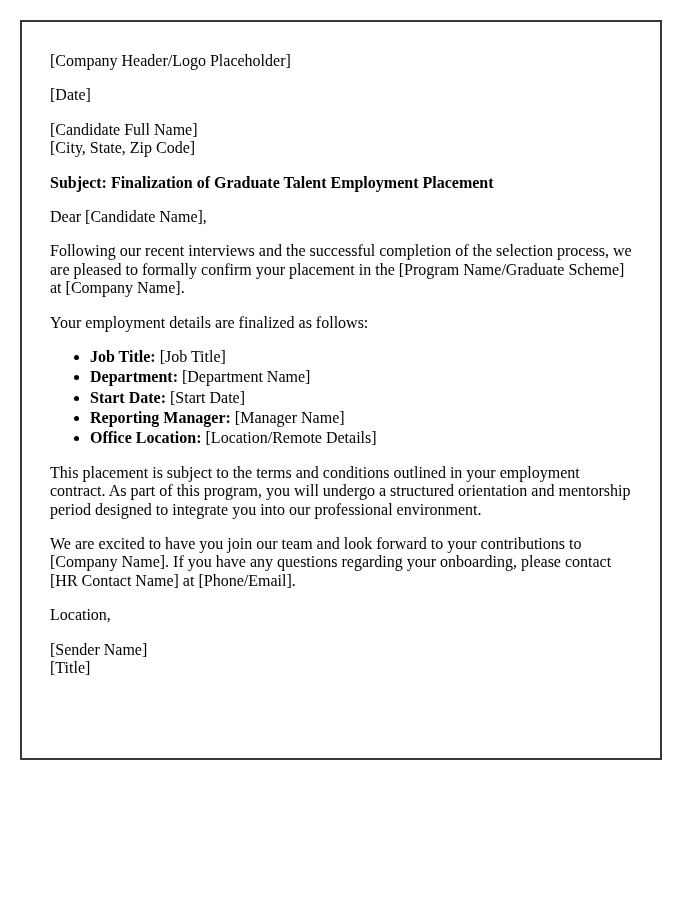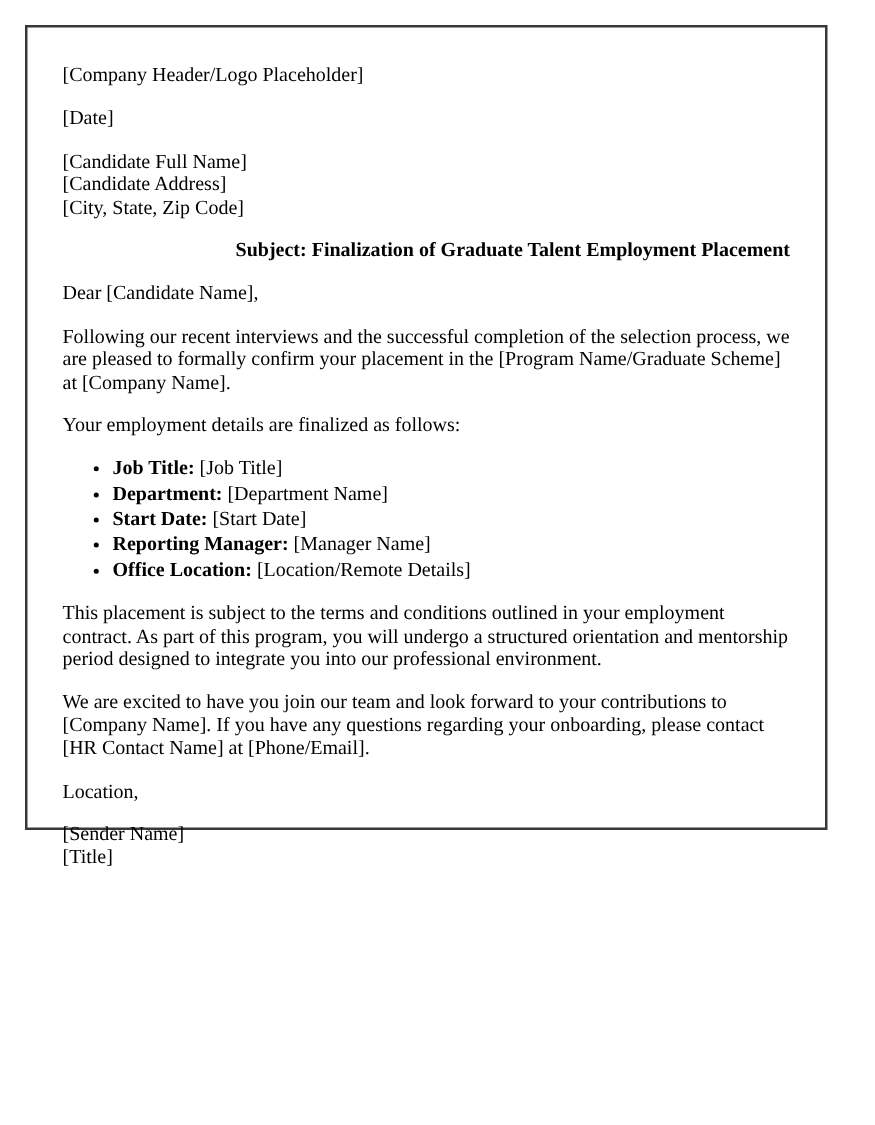--- a/index.html
+++ b/index.html
@@ -15,7 +15,7 @@
     left: 20px;
     top: 20px;
     width: 642px;
-    height: 644px;
+    height: 740px;
     box-sizing: border-box;
     border: 2px solid #383838;
     padding: 14px 28px 24px 28px;

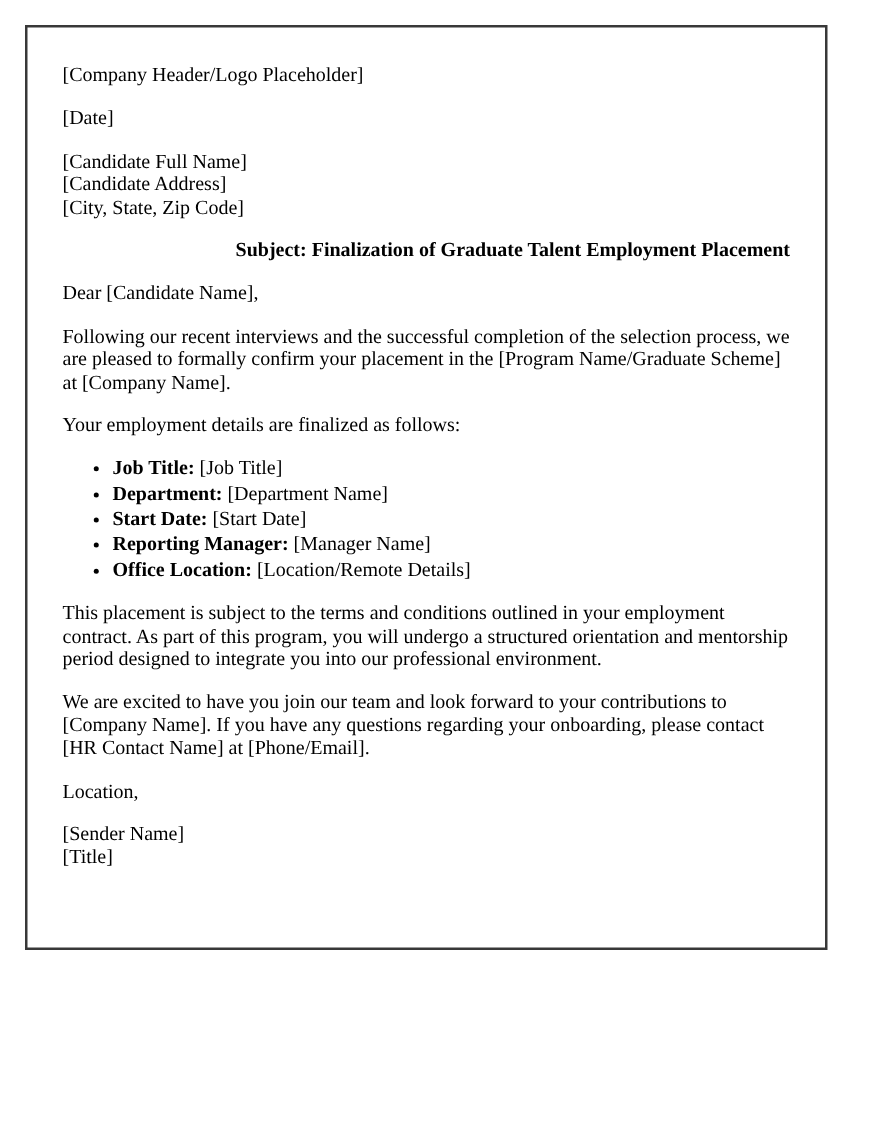--- a/index.html
+++ b/index.html
@@ -56,7 +56,6 @@
   <p class="line-block">
     </p>
     <div>[Candidate Full Name]</div>
-    <div>[Candidate Address]</div>
     <div>[City, State, Zip Code]</div>
   <p></p>
 

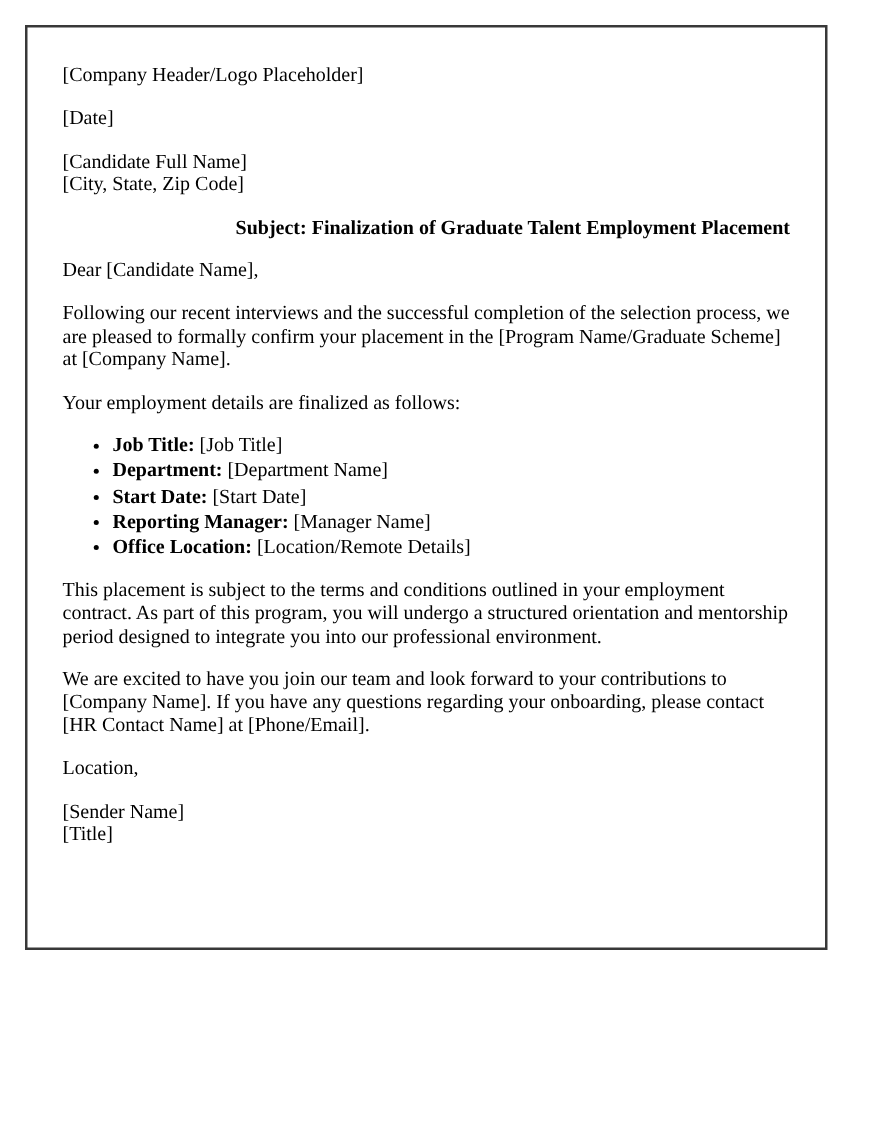--- a/index.html
+++ b/index.html
@@ -30,7 +30,6 @@
   }
   .subject {
     font-weight: bold;
-    text-align: right;
   }
   ul.details {
     margin: 16px 0;

